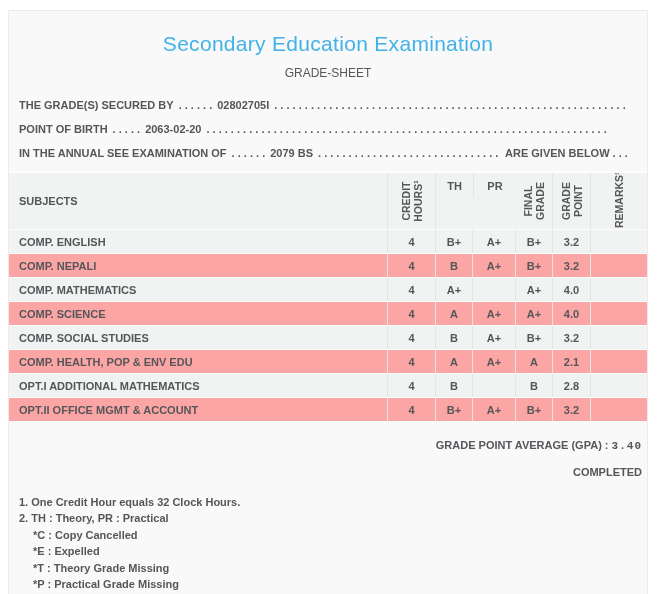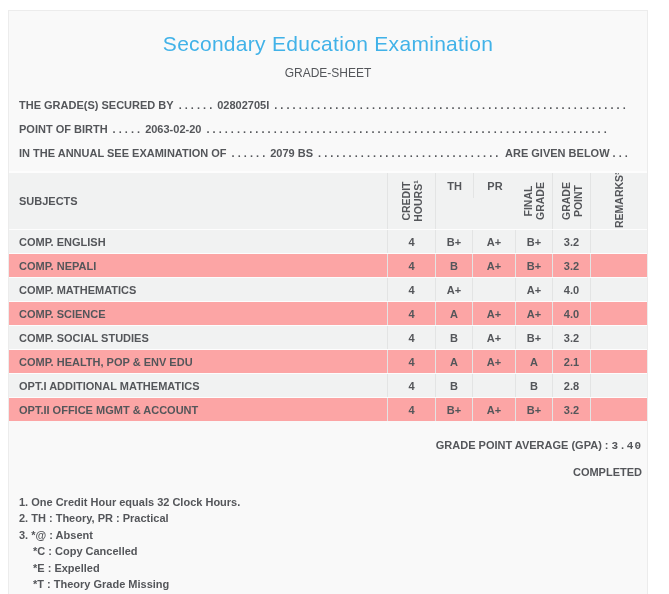--- a/index.html
+++ b/index.html
@@ -200,7 +200,6 @@
   <div class="notes">
     <div class="note">1. One Credit Hour equals 32 Clock Hours.</div>
     <div class="note">2. TH : Theory, PR : Practical</div>
-    <div class="note">3. *@ : Absent</div>
     <div class="note sub">*C : Copy Cancelled</div>
     <div class="note sub">*E : Expelled</div>
     <div class="note sub">*T : Theory Grade Missing</div>

